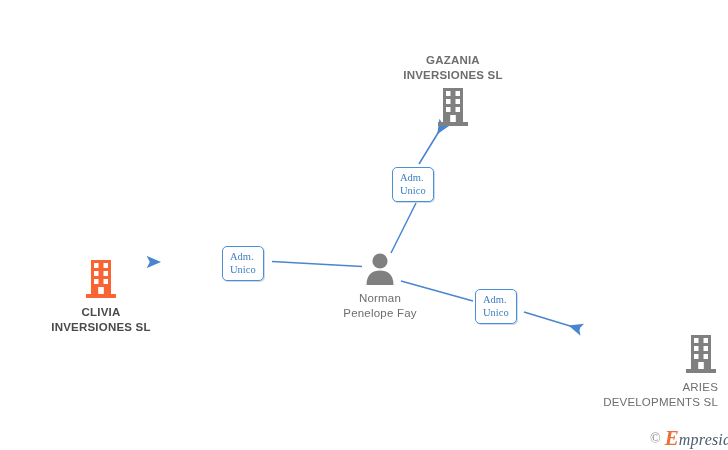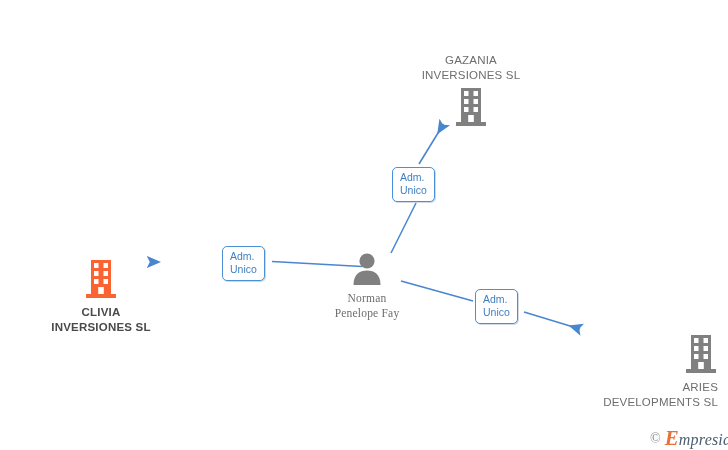--- a/index.html
+++ b/index.html
@@ -116,7 +116,7 @@
     <line x1="524" y1="312" x2="580" y2="329" stroke="#4a86d0" stroke-width="1.6" marker-end="url(#ah)"></line>
   </svg>
 
-  <div class="node" style="left:471px; top:48px;">
+  <div class="node" style="left:453px; top:48px;font-weight:bold;">
     <div class="node-label">GAZANIA
 INVERSIONES SL</div>
     <span class="node-icon" style="display:block; margin-top:6px;">

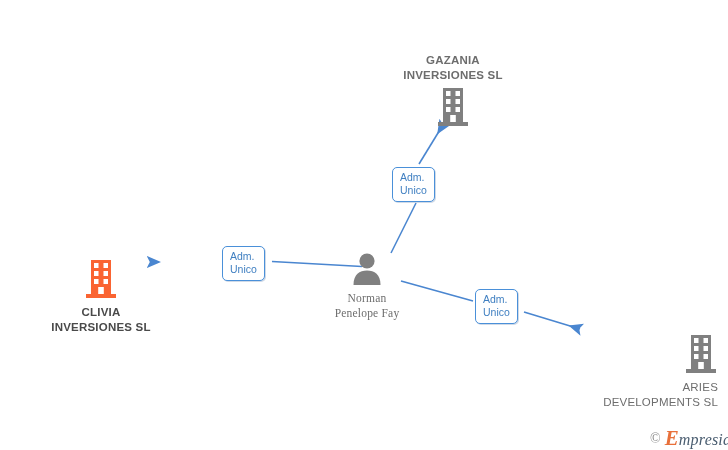--- a/index.html
+++ b/index.html
@@ -60,6 +60,7 @@
     white-space: pre-line;
     text-align: left;
     box-shadow: 1px 1px 0 rgba(120,150,185,0.35);
+    font-family: Liberation Serif, serif;
   }
   .watermark {
     position: absolute;

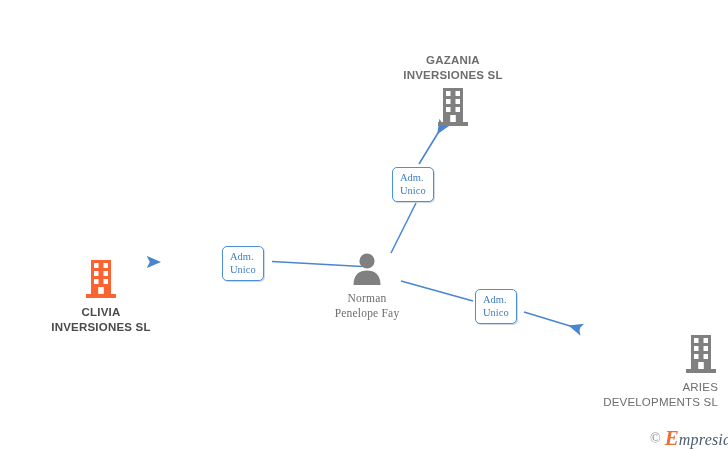--- a/index.html
+++ b/index.html
@@ -153,7 +153,7 @@
 INVERSIONES SL</div>
   </div>
 
-  <div class="node" style="left:367px; top:252px;font-family:Liberation Serif, serif;">
+  <div class="node" style="left:380px; top:252px;">
     <span class="node-icon">
       <svg width="34" height="34" viewBox="0 0 34 34" xmlns="http://www.w3.org/2000/svg">
         <circle cx="17" cy="9" r="7.6" fill="#808080"></circle>

